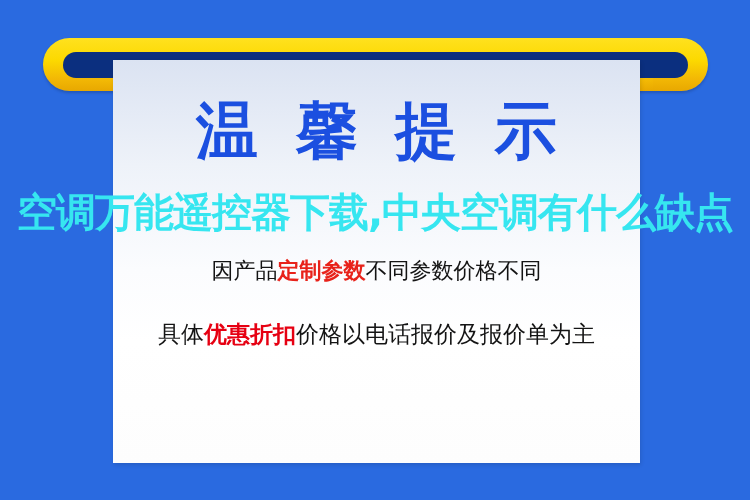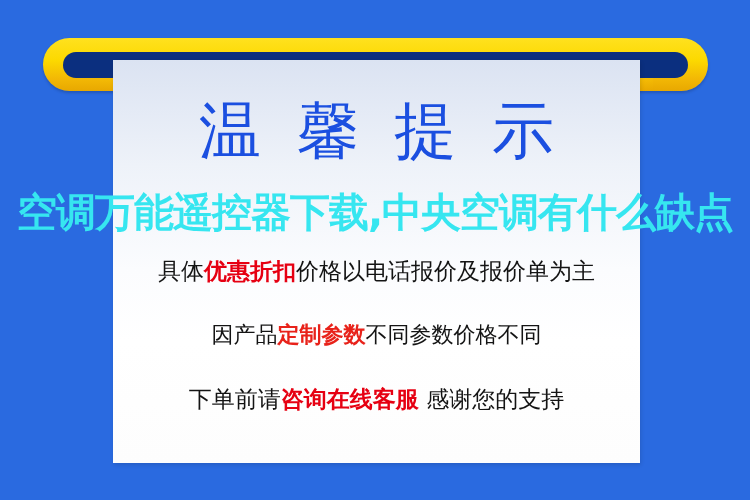--- a/index.html
+++ b/index.html
@@ -85,7 +85,7 @@
     text-align: center;
     font-size: 62px;
     line-height: 1;
-    font-weight: normal;
+    font-weight: bold;
     color: #1b4fe0;
     letter-spacing: 8px;
     text-indent: 8px;

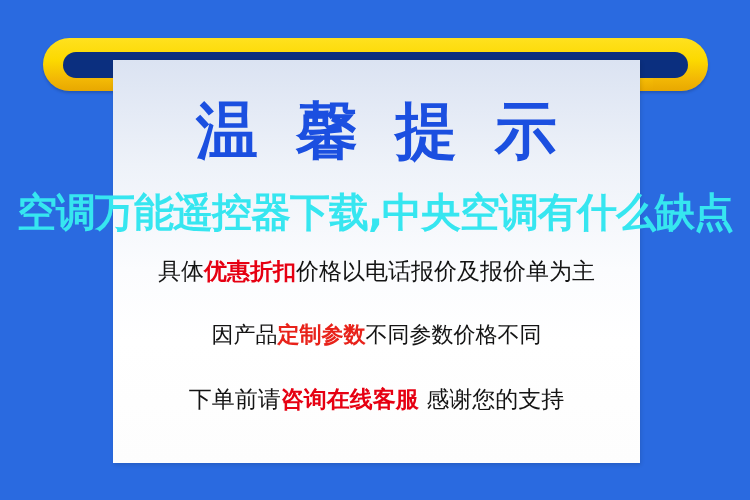--- a/index.html
+++ b/index.html
@@ -149,11 +149,11 @@
     <div class="card-title">温 馨 提 示</div>
 
     <div class="body-lines">
+      <div class="bline l1">
+        <span>因产品</span><span class="em">定制参数</span><span>不同参数价格不同</span>
+      </div>
       <div class="bline l2">
         <span>具体</span><span class="em">优惠折扣</span><span>价格以电话报价及报价单为主</span>
-      </div>
-      <div class="bline l1">
-        <span>因产品</span><span class="em">定制参数</span><span>不同参数价格不同</span>
       </div>
       <div class="bline l3">
         <span>下单前请</span><span class="em">咨询在线客服</span><span> 感谢您的支持</span>

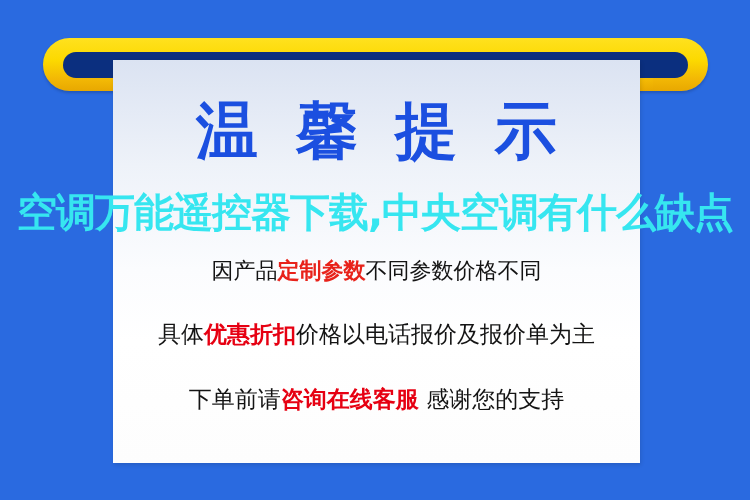--- a/index.html
+++ b/index.html
@@ -155,9 +155,6 @@
       <div class="bline l2">
         <span>具体</span><span class="em">优惠折扣</span><span>价格以电话报价及报价单为主</span>
       </div>
-      <div class="bline l3">
-        <span>下单前请</span><span class="em">咨询在线客服</span><span> 感谢您的支持</span>
-      </div>
     </div>
   </div>
 

